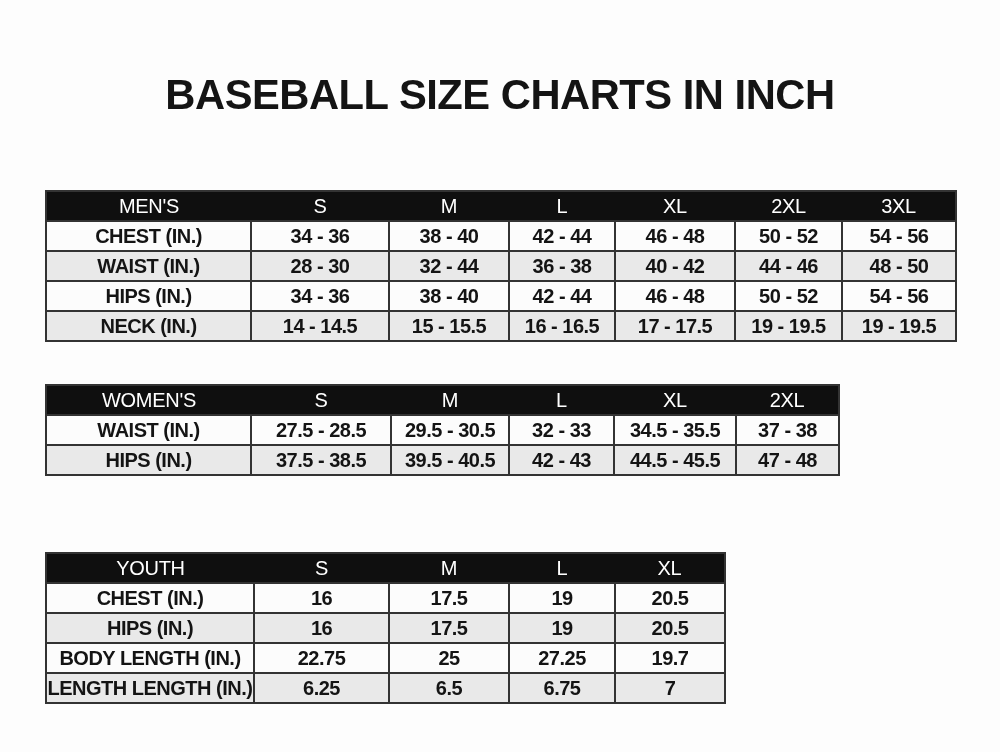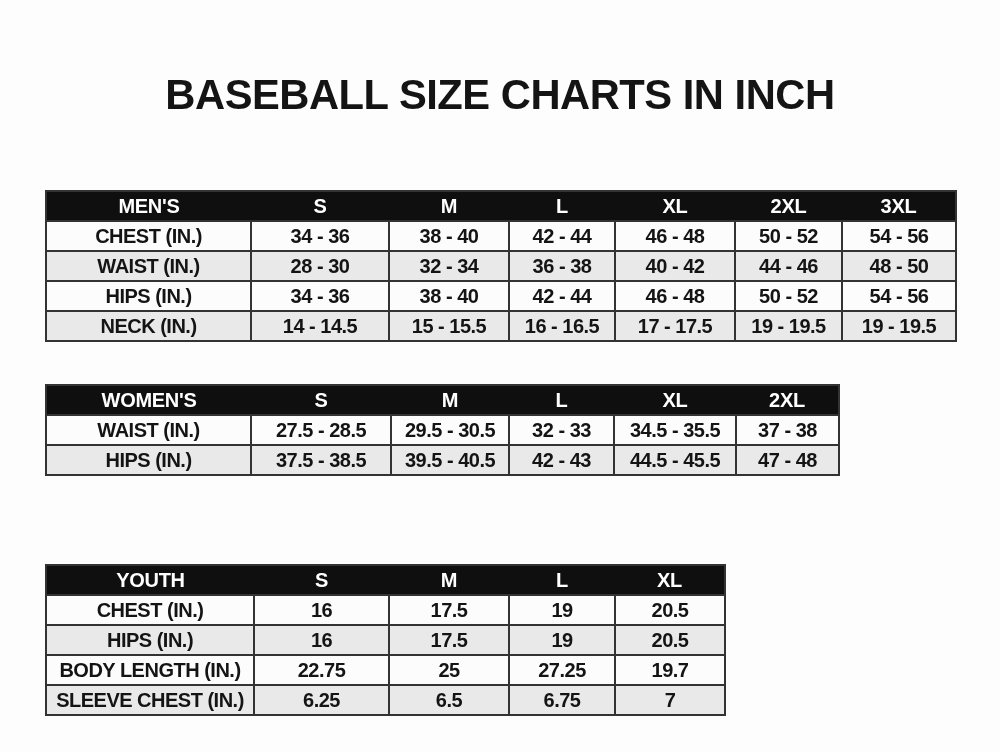--- a/index.html
+++ b/index.html
@@ -39,7 +39,7 @@
     background: var(--header-bg, #0f0f0f);
     color: var(--header-text, #ffffff);
     font-size: 20px;
-    font-weight: 700;
+    font-weight: 400;
     height: 28px;
     padding: 0;
     border: none;

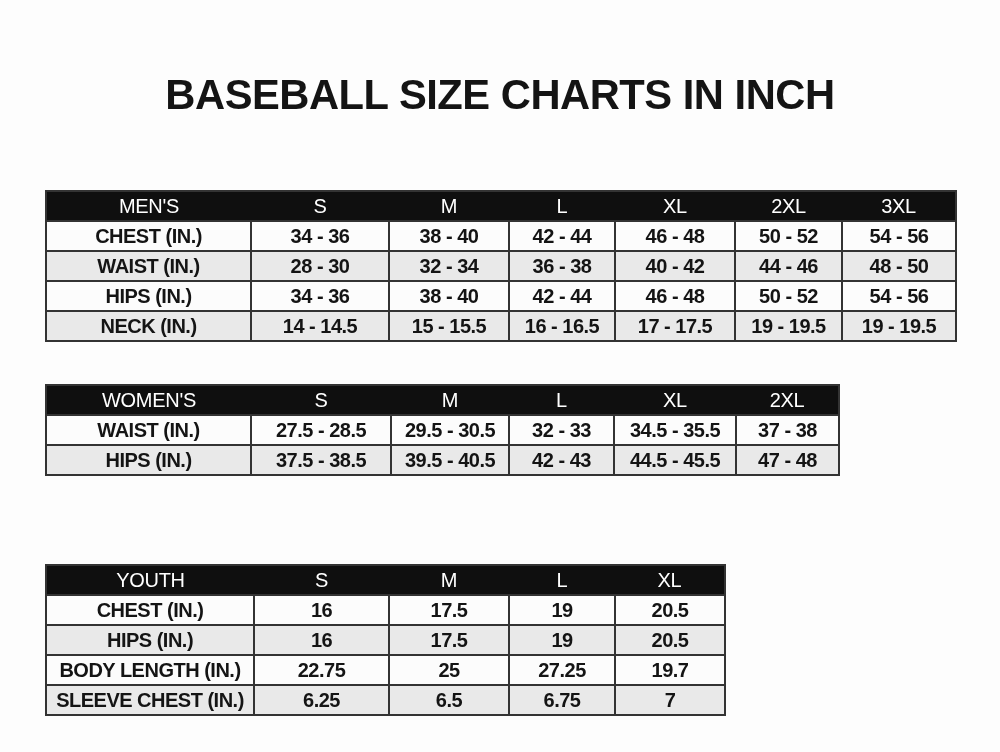--- a/index.html
+++ b/index.html
@@ -104,7 +104,7 @@
         <tr>
           <td>WAIST (IN.)</td>
           <td>28 - 30</td>
-          <td>32 - 34</td>
+          <td>32 - 44</td>
           <td>36 - 38</td>
           <td>40 - 42</td>
           <td>44 - 46</td>

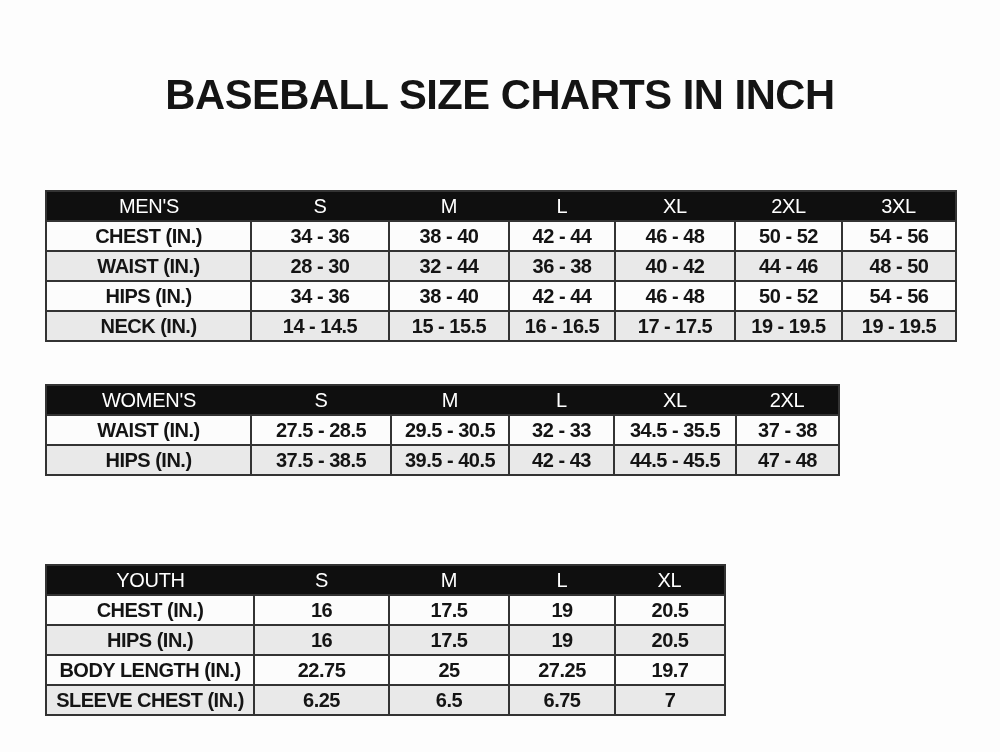--- a/index.html
+++ b/index.html
@@ -34,7 +34,7 @@
   }
   #mens-table   { top: 190px; }
   #womens-table { top: 384px; }
-  #youth-table  { top: 564px; }
+  #youth-table  { top: 552px; }
   table.size-table th {
     background: var(--header-bg, #0f0f0f);
     color: var(--header-text, #ffffff);

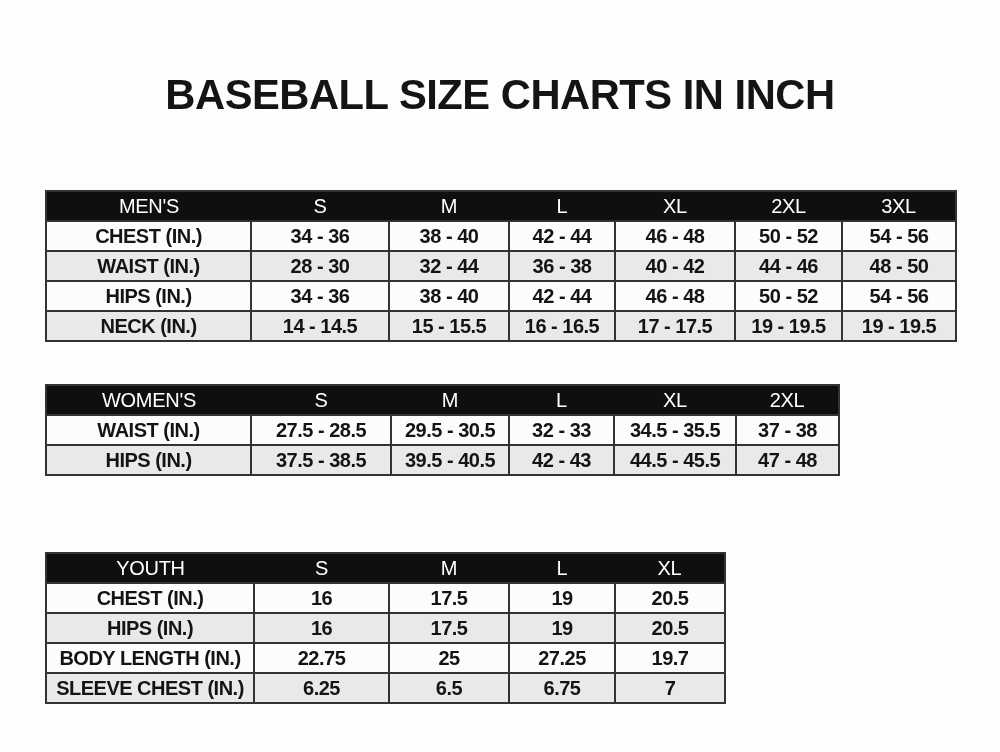--- a/index.html
+++ b/index.html
@@ -210,7 +210,7 @@
           <td>19.7</td>
         </tr>
         <tr>
-          <td>SLEEVE CHEST (IN.)</td>
+          <td>LENGTH LENGTH (IN.)</td>
           <td>6.25</td>
           <td>6.5</td>
           <td>6.75</td>

